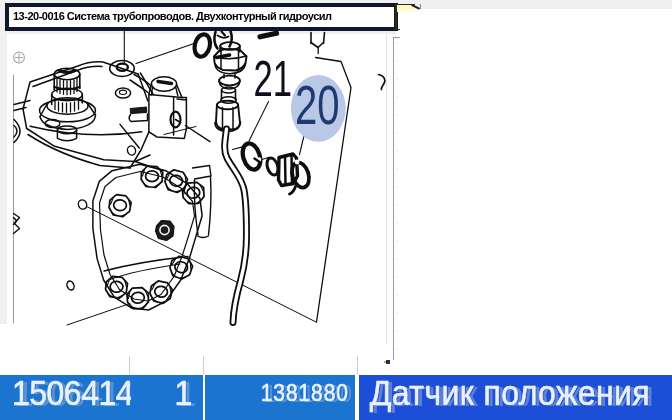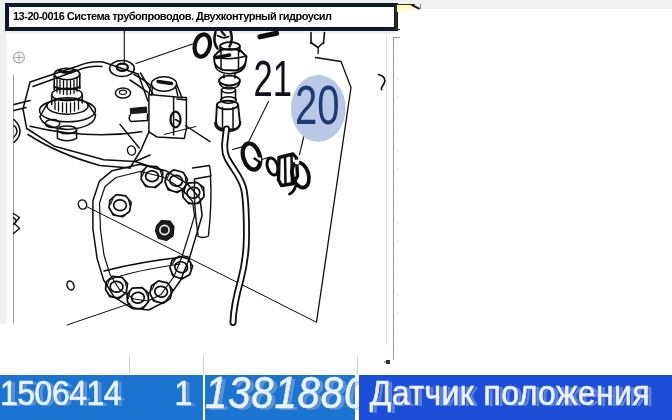--- a/index.html
+++ b/index.html
@@ -266,7 +266,7 @@
 <div class="abs" style="left:385.5px;top:359.5px;width:4.5px;height:4.5px;background:#2c2c4e;"></div>
 <div class="abs" style="left:383.5px;top:360.5px;width:2px;height:2.5px;background:#e2a23c;"></div>
 
-<div class="abs" style="left:0;top:374.5px;width:151px;height:45.5px;background:#1b74cf;color:#e9f2fb;font-size:32px;letter-spacing:-0.5px;line-height:36px;text-align:left;padding-right:6px;box-sizing:border-box;-webkit-text-stroke:0.6px #e9f2fb;text-shadow:4px 1px 0 rgba(150,170,215,0.55);"><span style="display:inline-block;transform:scaleY(1.1);">1506414</span></div>
+<div class="abs" style="left:0;top:374.5px;width:151px;height:45.5px;background:#1b74cf;color:#e9f2fb;font-size:32px;letter-spacing:-0.5px;line-height:36px;text-align:center;padding-right:6px;box-sizing:border-box;-webkit-text-stroke:0.6px #e9f2fb;text-shadow:4px 1px 0 rgba(150,170,215,0.55);"><span style="display:inline-block;transform:scaleY(1.1);">1506414</span></div>
 
 <div class="abs" style="left:131.2px;top:374.5px;width:71.5px;height:45.5px;background:#1b74cf;color:#e9f2fb;font-size:32px;letter-spacing:-0.5px;line-height:36px;text-align:right;padding-right:11px;box-sizing:border-box;-webkit-text-stroke:0.6px #e9f2fb;text-shadow:4px 1px 0 rgba(150,170,215,0.55);"><span style="display:inline-block;transform:scaleY(1.1);">1</span></div>
 

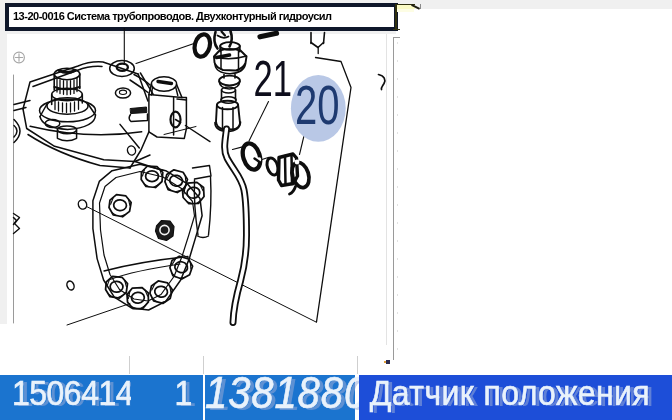--- a/index.html
+++ b/index.html
@@ -270,7 +270,7 @@
 
 <div class="abs" style="left:131.2px;top:374.5px;width:71.5px;height:45.5px;background:#1b74cf;color:#e9f2fb;font-size:32px;letter-spacing:-0.5px;line-height:36px;text-align:right;padding-right:11px;box-sizing:border-box;-webkit-text-stroke:0.6px #e9f2fb;text-shadow:4px 1px 0 rgba(150,170,215,0.55);"><span style="display:inline-block;transform:scaleY(1.1);">1</span></div>
 
-<div class="abs" style="left:205px;top:374.5px;width:150.3px;height:45.5px;background:#1b74cf;color:#e9f2fb;font-size:40px;letter-spacing:0.9px;line-height:36px;text-align:right;padding-right:6.5px;box-sizing:border-box;-webkit-text-stroke:0.6px #e9f2fb;text-shadow:4px 1px 0 rgba(150,170,215,0.55);font-style:italic;"><span style="display:inline-block;transform:scaleY(1.1);">1381880</span></div>
+<div class="abs" style="left:205px;top:374.5px;width:150.3px;height:45.5px;background:#1b74cf;color:#e9f2fb;font-size:21px;letter-spacing:0.9px;line-height:36px;text-align:right;padding-right:6.5px;box-sizing:border-box;-webkit-text-stroke:0.6px #e9f2fb;text-shadow:4px 1px 0 rgba(150,170,215,0.55);"><span style="display:inline-block;transform:scaleY(1.1);">1381880</span></div>
 
 <div class="abs" style="left:358.8px;top:374.5px;width:313.2px;height:45.5px;background:#1d4ed8;color:#e9f2fb;font-size:32px;letter-spacing:0.4px;line-height:36px;text-align:left;padding-left:11px;box-sizing:border-box;-webkit-text-stroke:0.6px #e9f2fb;text-shadow:4px 1px 0 rgba(150,170,215,0.55);"><span style="display:inline-block;transform:scaleY(1.1);">Датчик положения</span></div>
 

